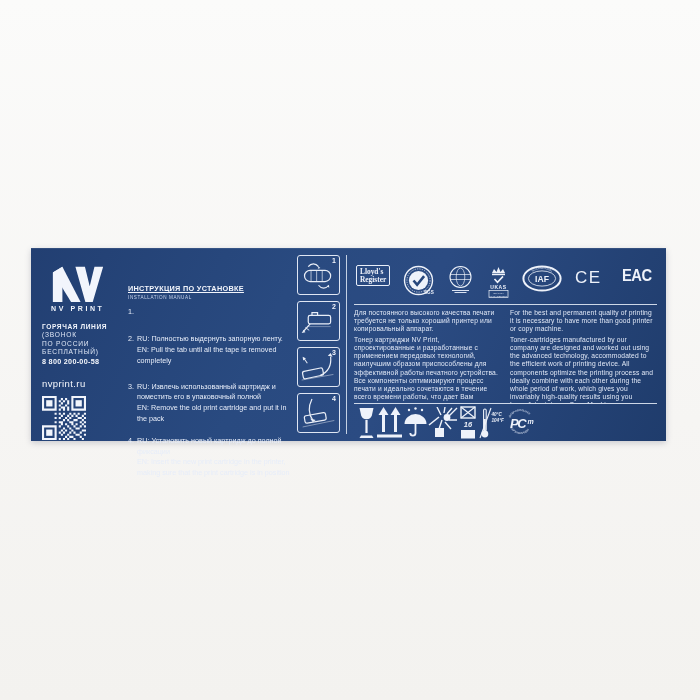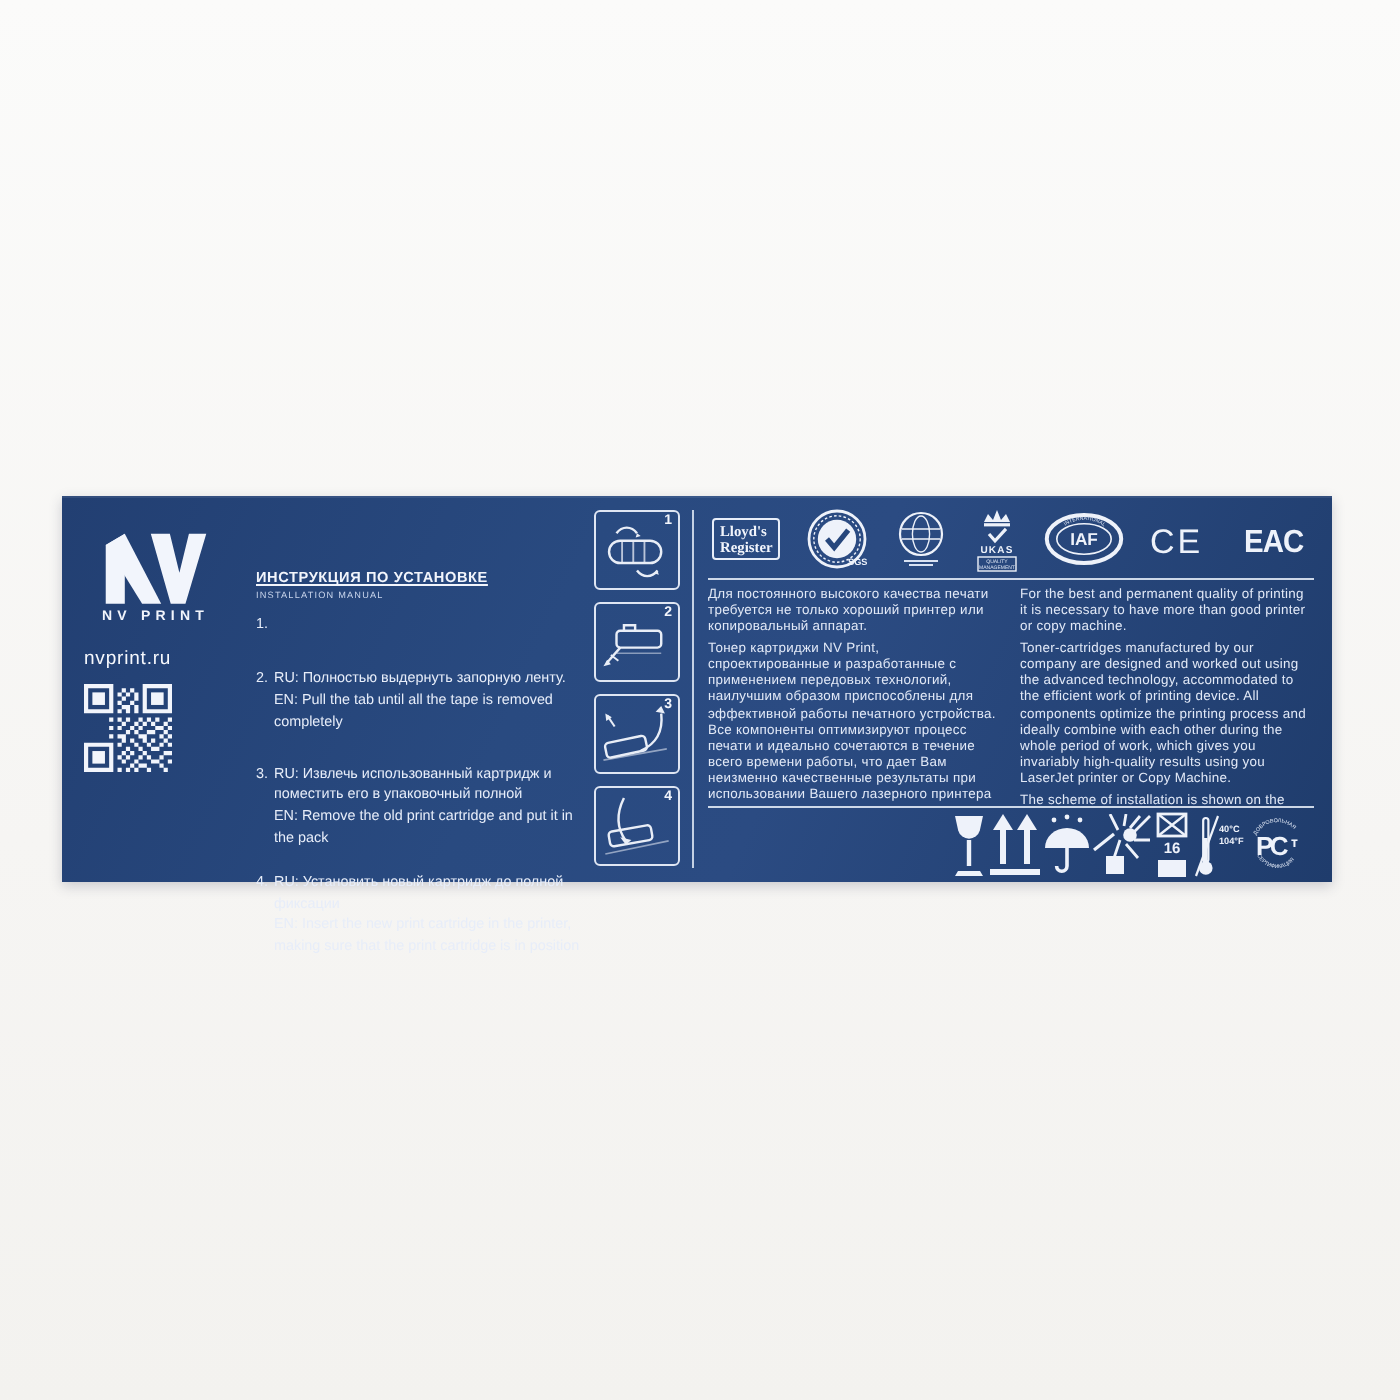--- a/index.html
+++ b/index.html
@@ -43,7 +43,7 @@
   .v-divider{position:absolute;left:315px;top:7px;bottom:7px;width:1px;background:rgba(235,242,252,.8);}
   
   .right-half{position:absolute;left:323px;top:0;width:303px;height:193px;display:flex;flex-direction:column;}
-  .logos-row{height:39px;display:flex;align-items:center;justify-content:space-between;padding:2px 2px 0 2px;}
+  .logos-row{height:39px;display:flex;align-items:flex-start;justify-content:space-between;padding:17px 2px 0 2px;}
   .rule{border-top:1px solid rgba(235,242,252,.85);height:0;}
   .text-row{flex:1;display:flex;gap:9px;padding-top:4px;overflow:hidden;}
   .col-ru,.col-en{width:148px;font-size:6.7px;line-height:8.15px;letter-spacing:.15px;color:#e2e9f7;}

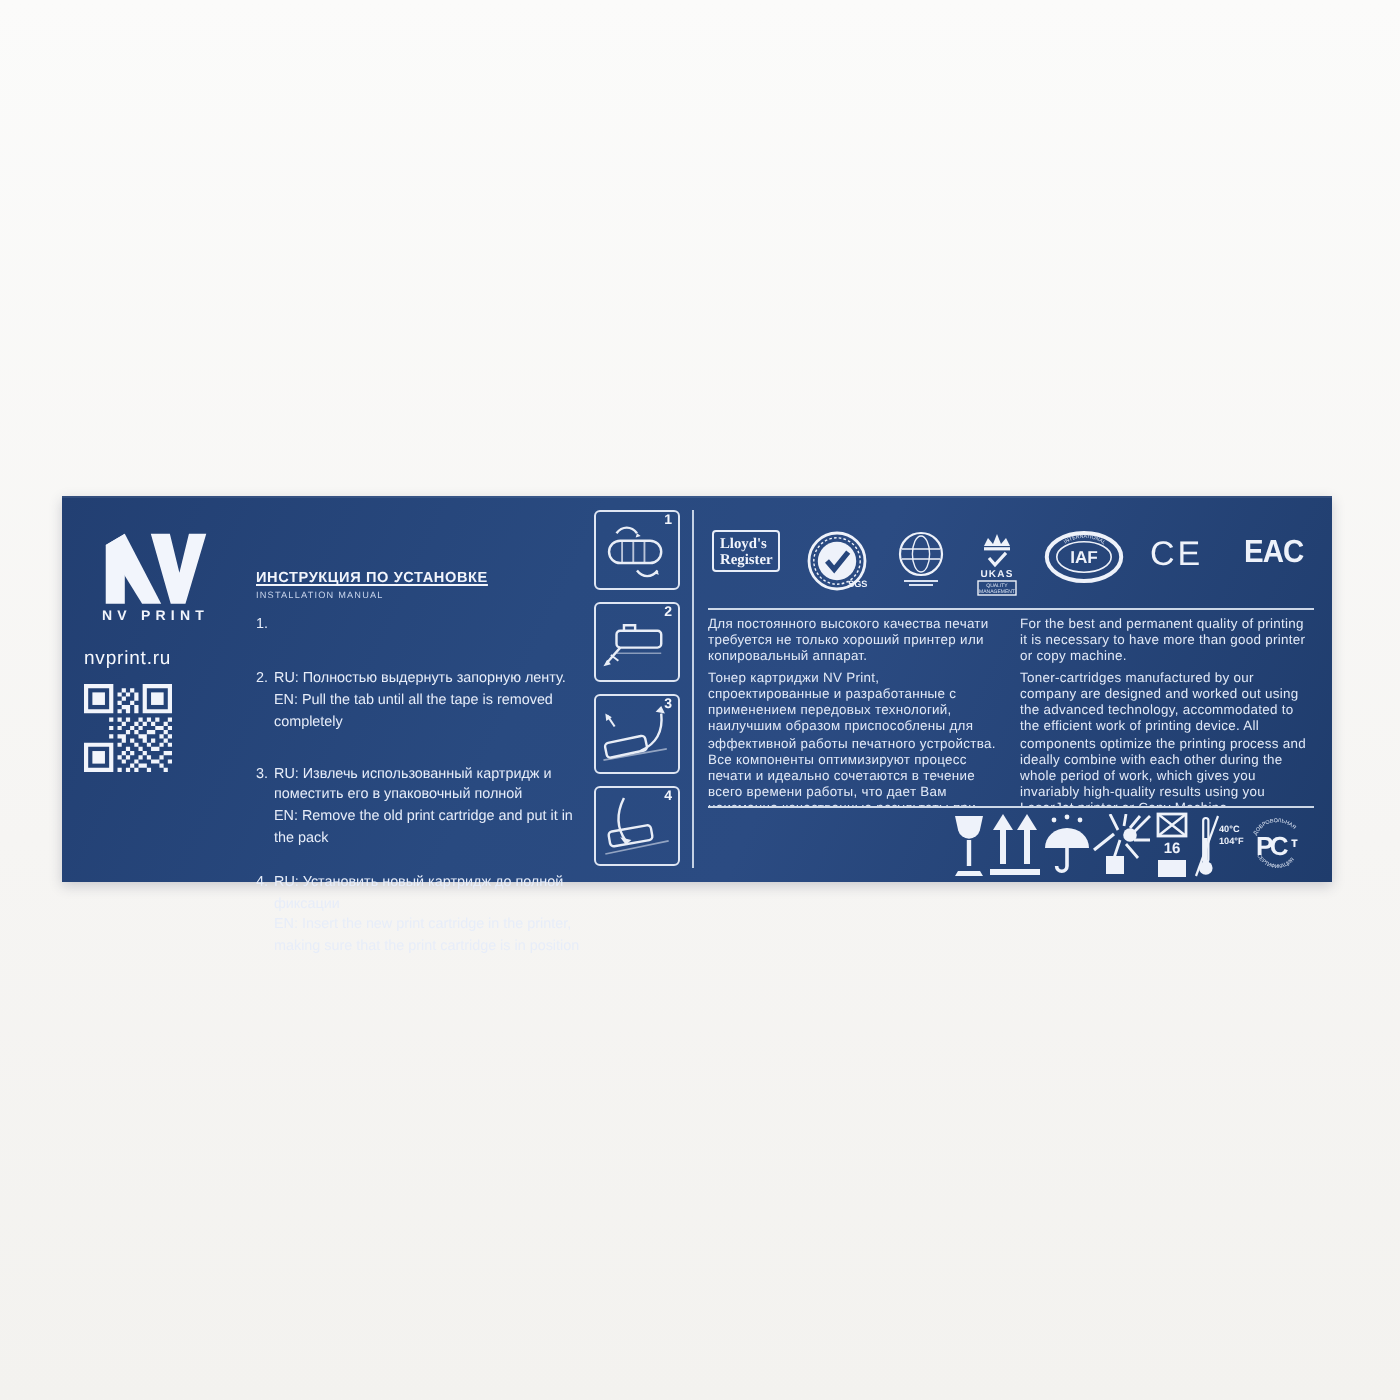--- a/index.html
+++ b/index.html
@@ -66,6 +66,13 @@
       </g>
     </svg>
     <div class="nv-wordmark">NV PRINT</div>
+    <div class="hotline">
+      <div class="ht-title">ГОРЯЧАЯ ЛИНИЯ</div>
+      <div>(ЗВОНОК</div>
+      <div>ПО РОССИИ</div>
+      <div>БЕСПЛАТНЫЙ)</div>
+      <div class="phone">8 800 200-00-58</div>
+    </div>
     <div class="site">nvprint.ru</div>
     <svg class="qr" viewBox="0 0 21 21">
       <g fill="#f2f5fc">

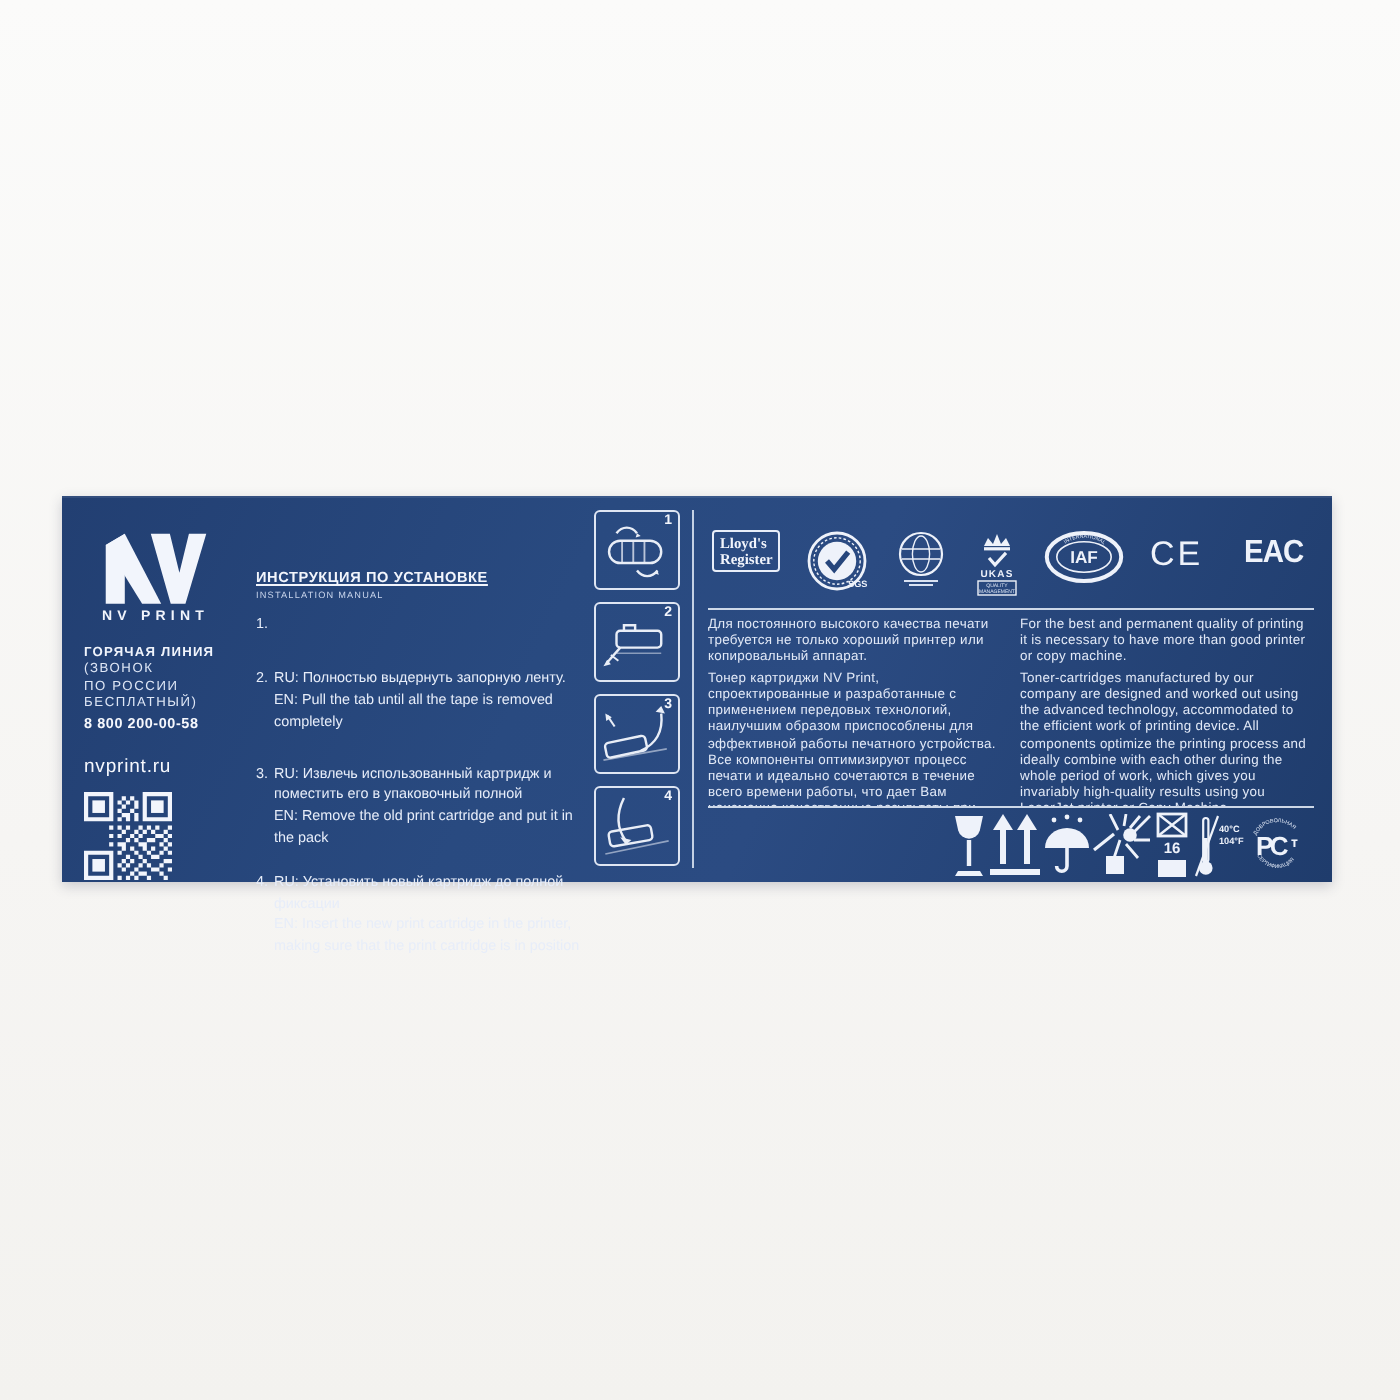--- a/index.html
+++ b/index.html
@@ -48,7 +48,7 @@
   .text-row{flex:1;display:flex;gap:9px;padding-top:4px;overflow:hidden;}
   .col-ru,.col-en{width:148px;font-size:6.7px;line-height:8.15px;letter-spacing:.15px;color:#e2e9f7;}
   .col-ru p,.col-en p{margin:0 0 2.5px 0;}
-  .icons-row{height:37px;display:flex;align-items:center;justify-content:flex-end;padding:0 3px;}
+  .icons-row{height:37px;display:flex;align-items:center;justify-content:flex-start;padding:0 3px;font-style:italic;}
   .lloyds{border:1px solid #e8eef9;border-radius:2px;padding:2px 3px;font-family:"Liberation Serif",serif;font-size:7.4px;line-height:7.6px;font-weight:bold;color:#f2f5fc;}
   svg text{font-family:"Liberation Sans",sans-serif;}
 </style>

